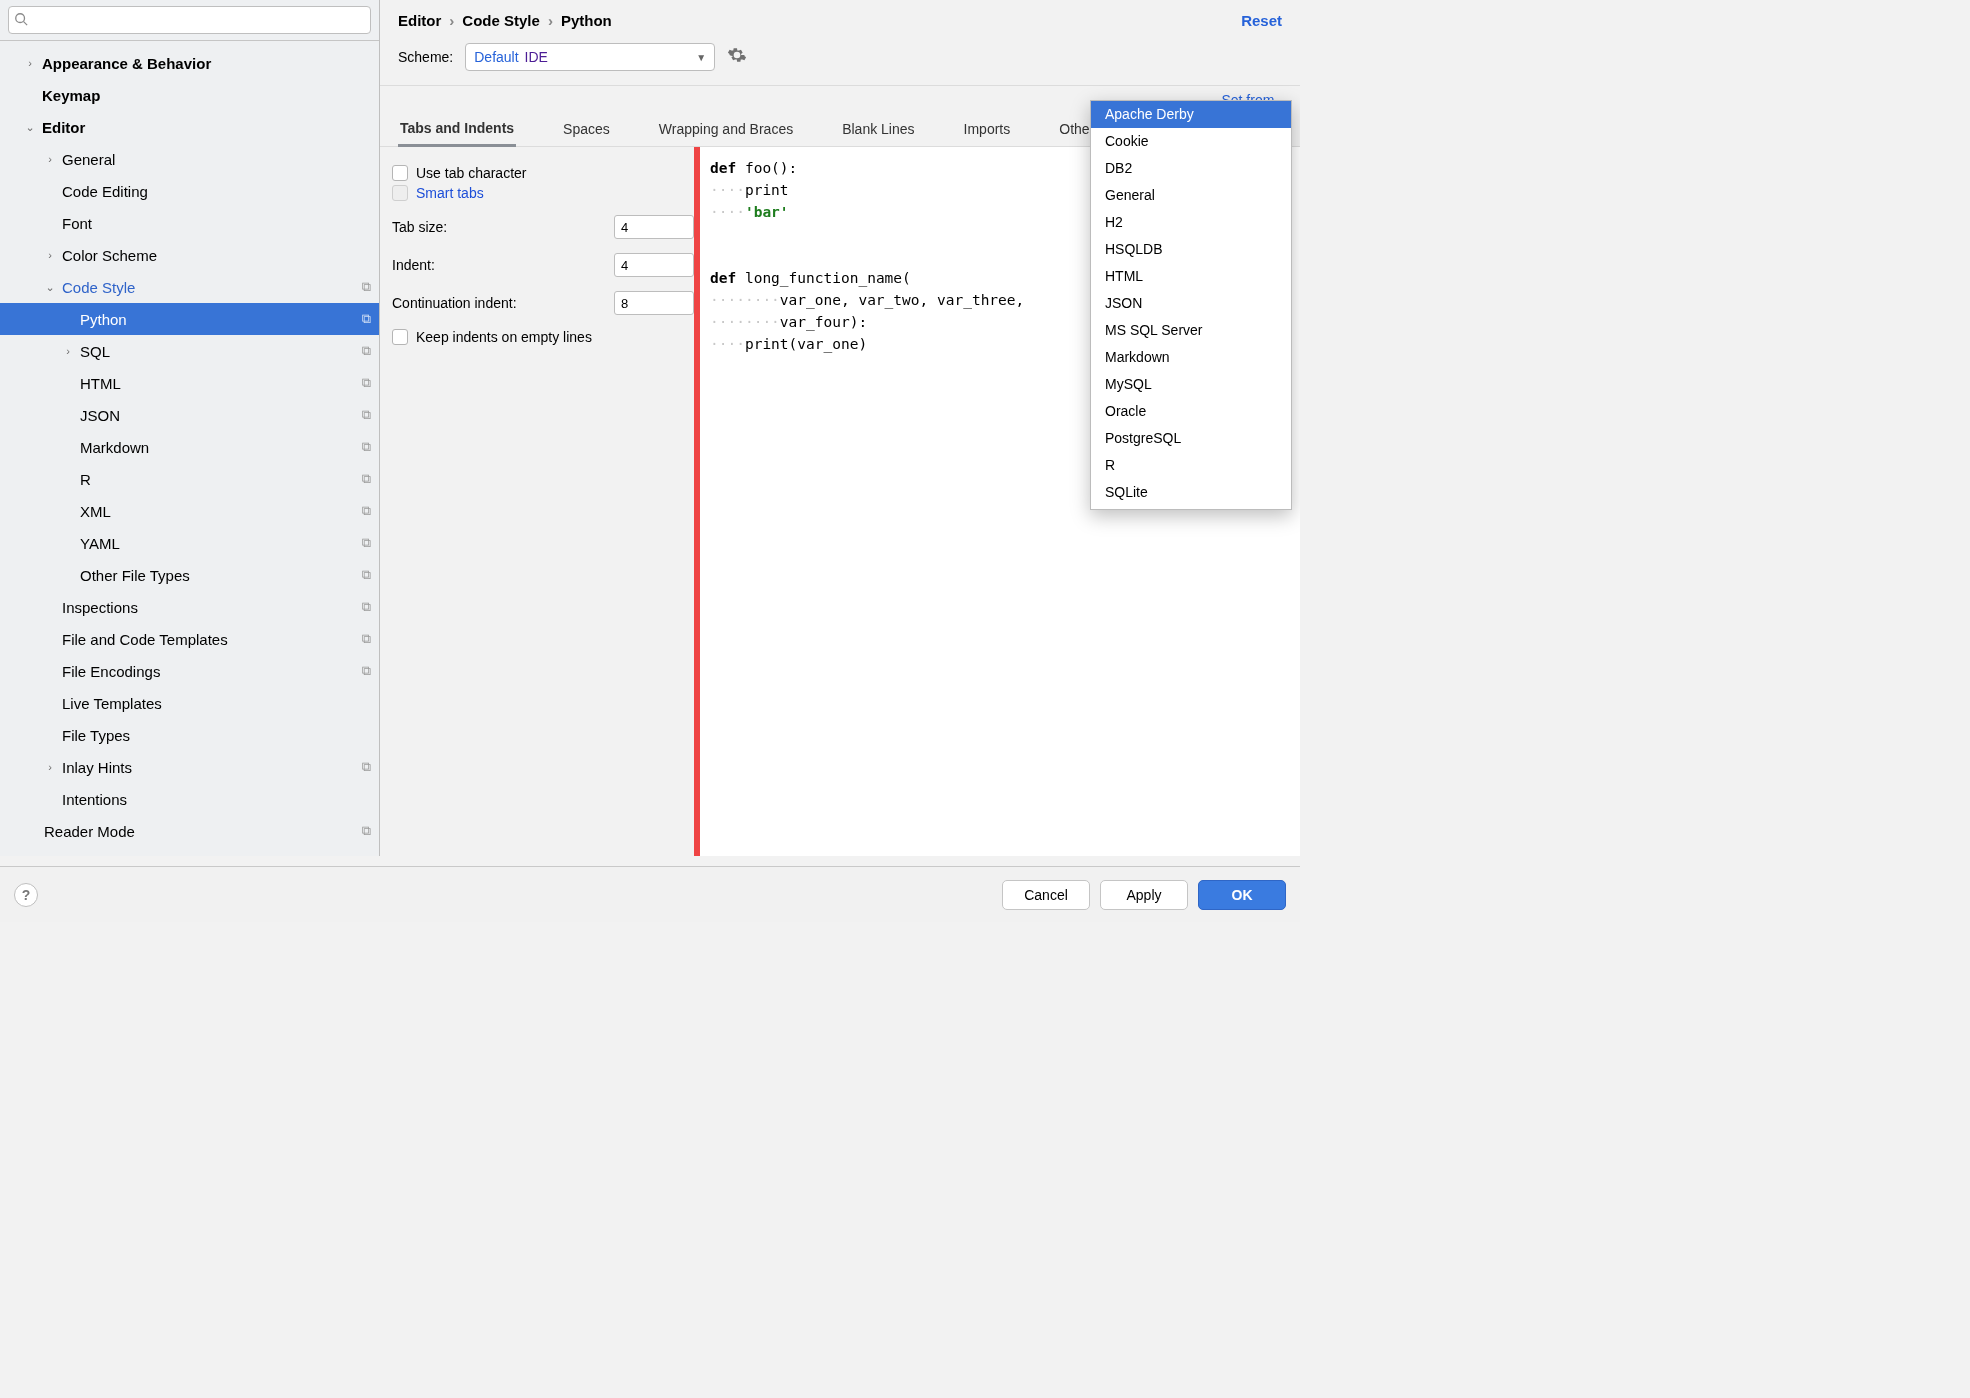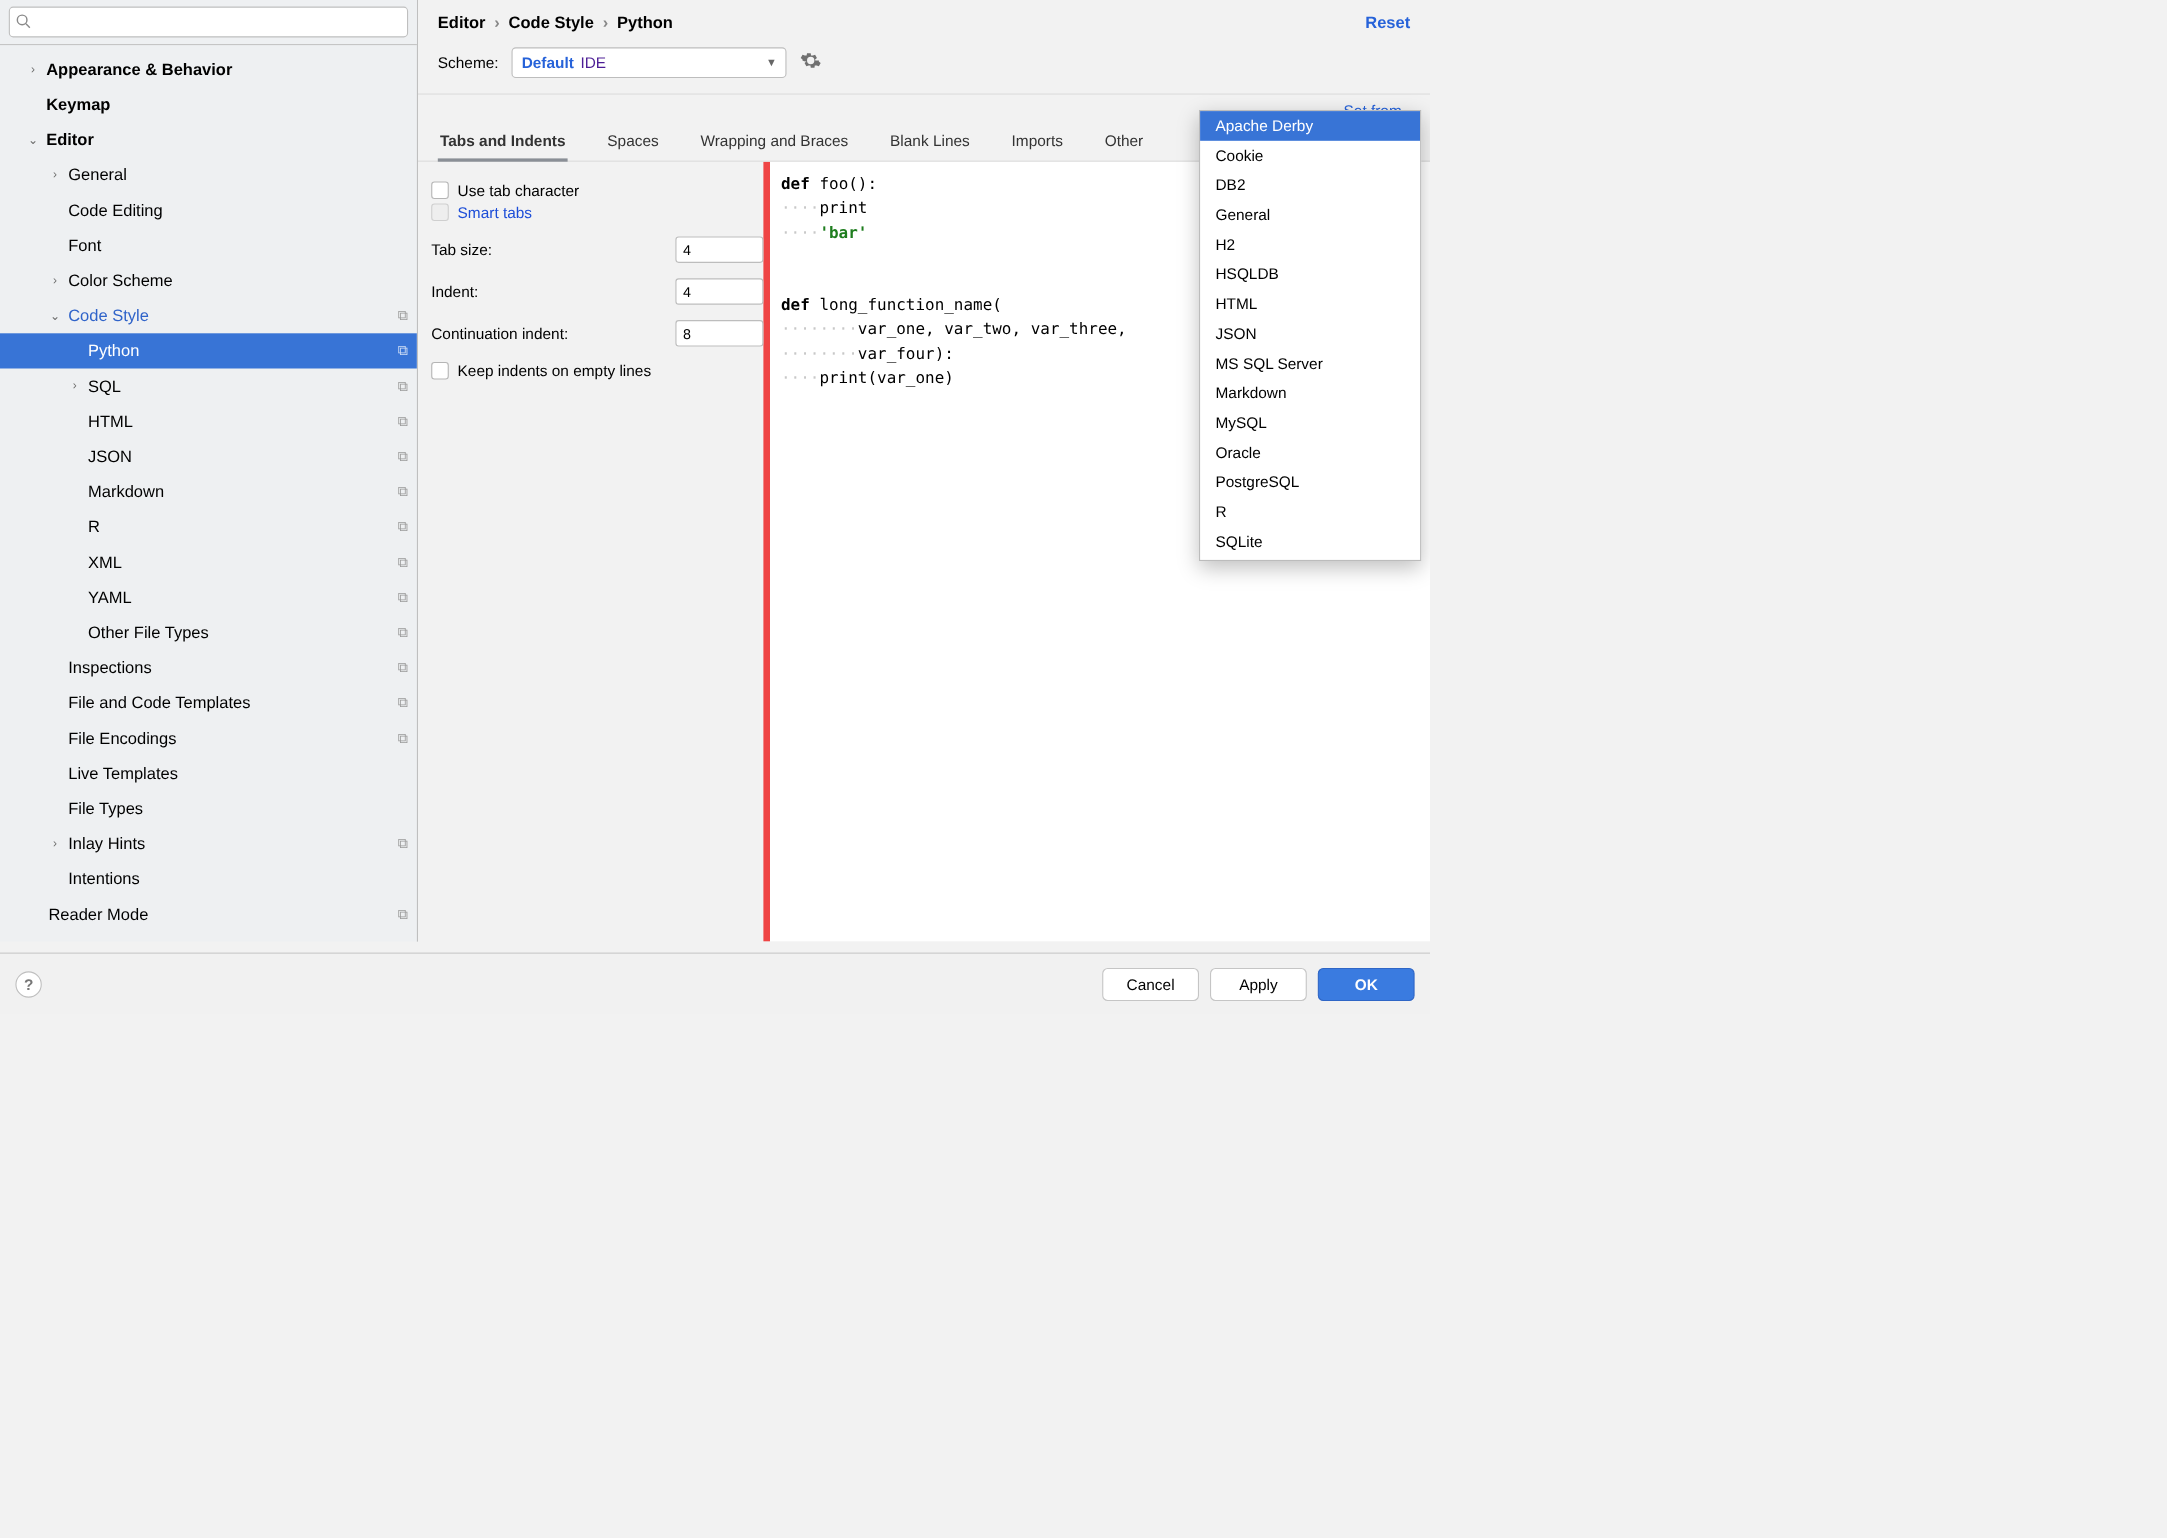--- a/index.html
+++ b/index.html
@@ -127,7 +127,7 @@
     padding: 0 8px;
     cursor: pointer;
   }
-  .scheme-select .val { color: #2662d9; font-weight: 700; }
+  .scheme-select .val { color: #2662d9; font-weight: 400; }
   .scheme-select .sub { color: #4c1d95; margin-left: 6px; }
   .scheme-select .tri { margin-left: auto; color: #666; font-size: 10px; }
   .gear-btn { width: 24px; height: 24px; color: #707070; cursor: pointer; }

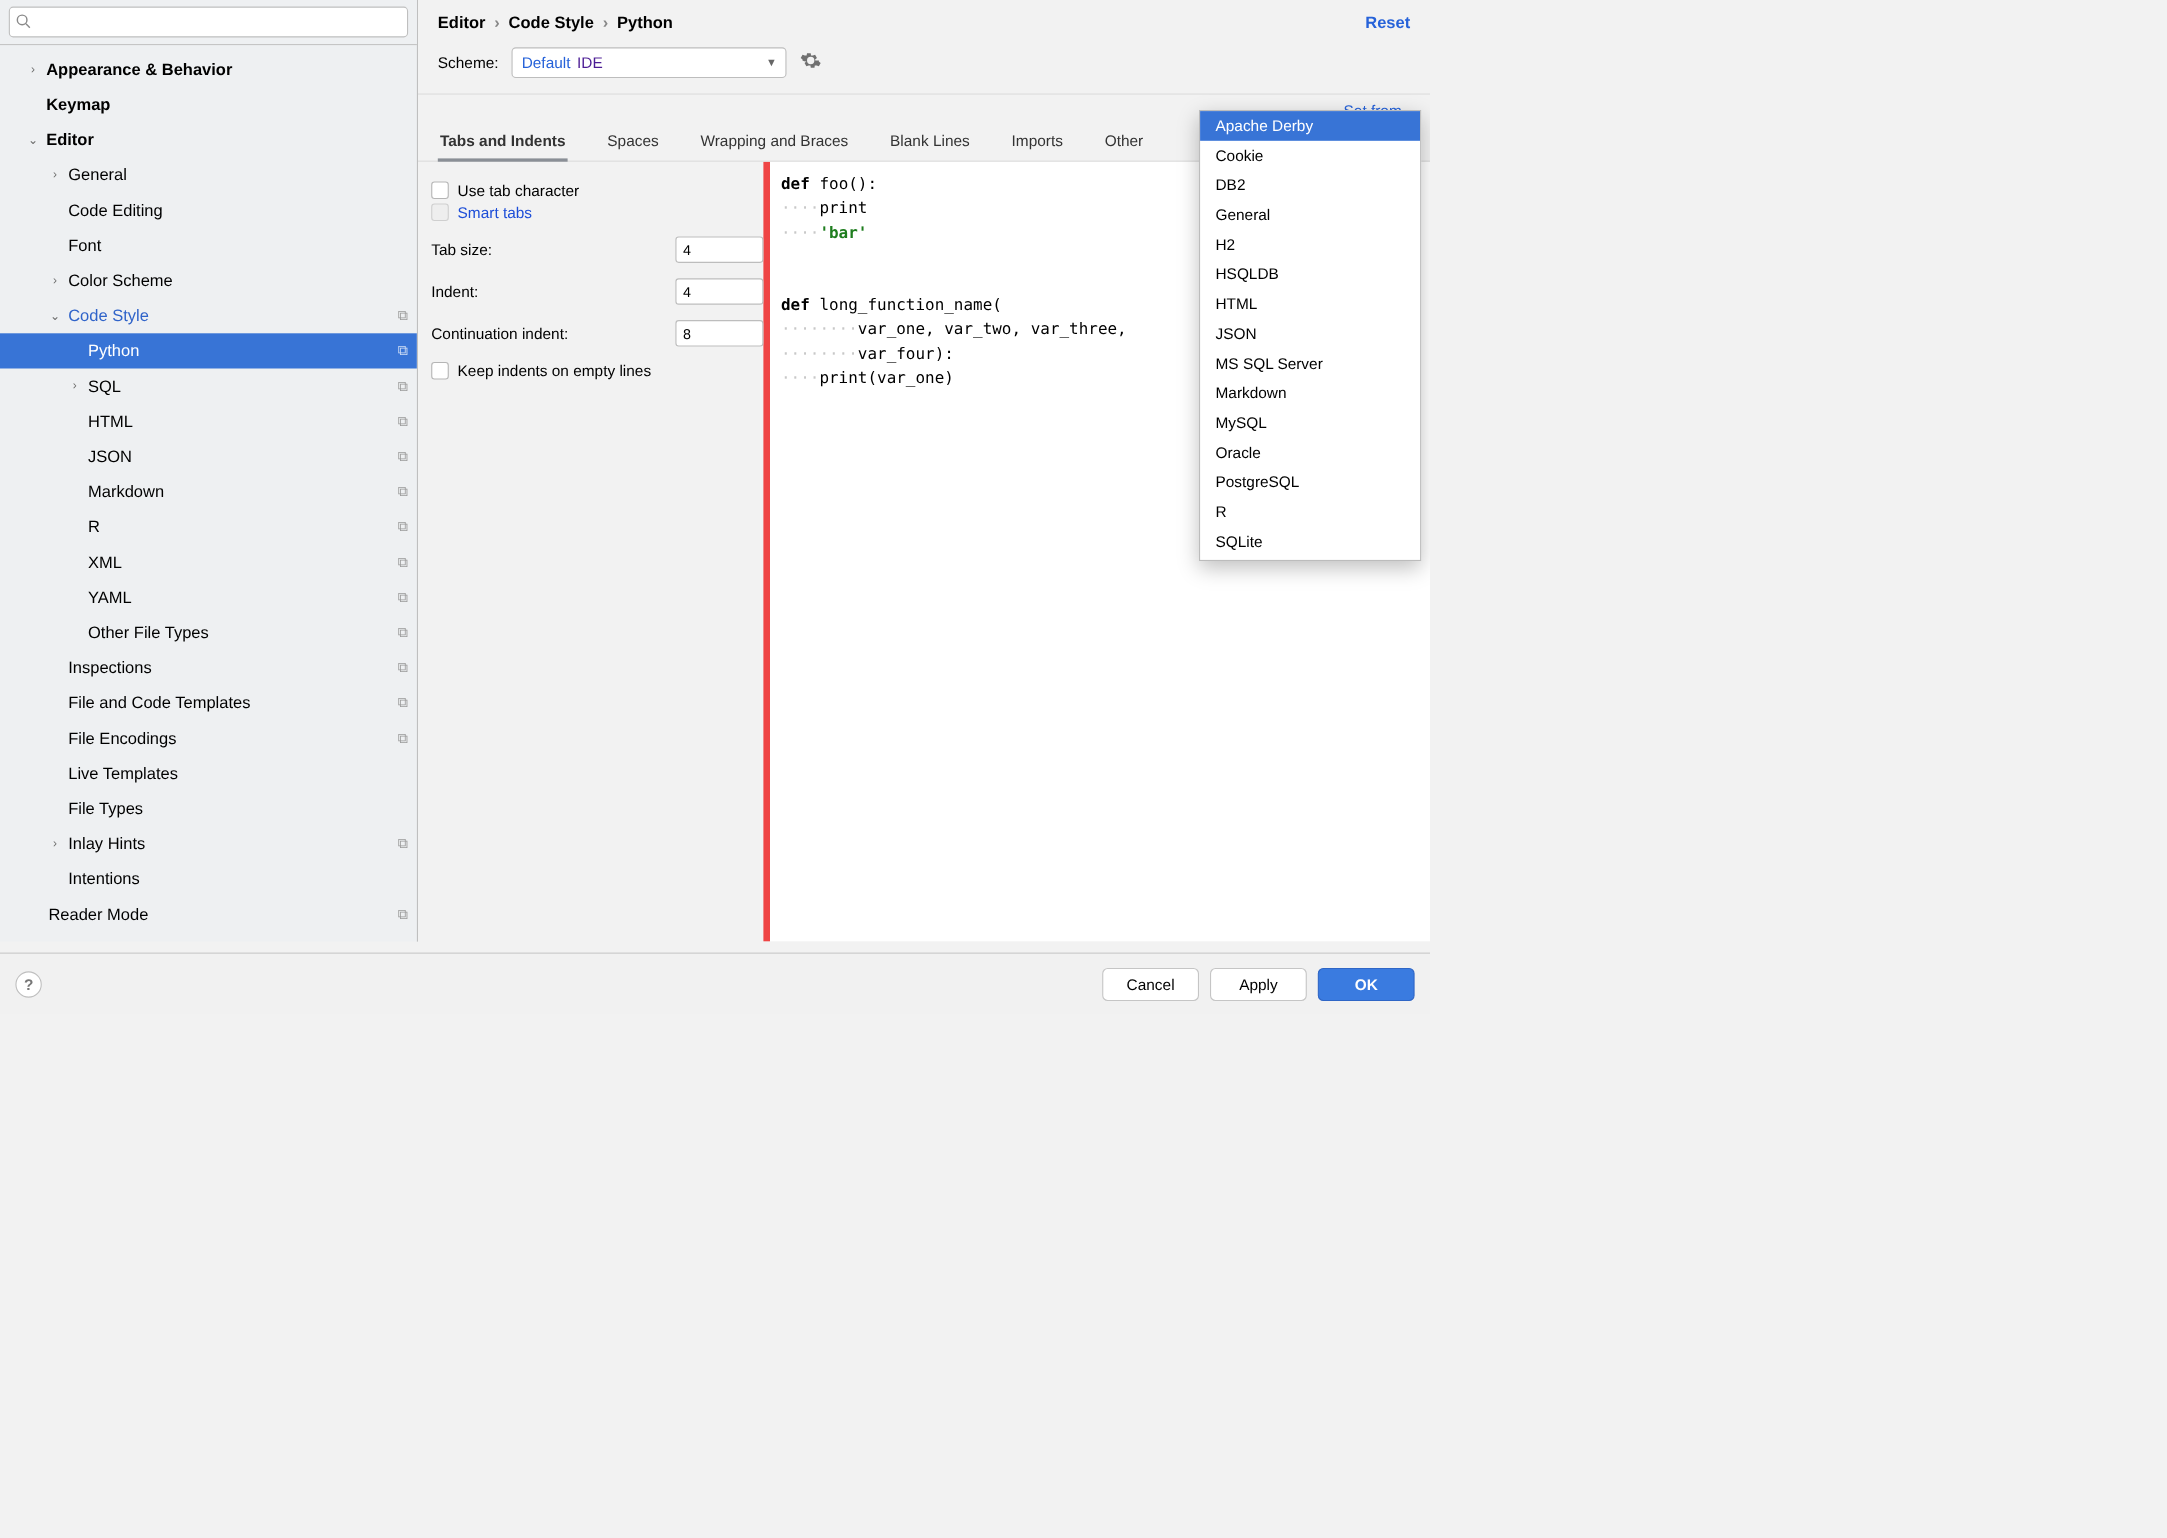--- a/index.html
+++ b/index.html
@@ -146,8 +146,8 @@
 
   .tabs-row {
     display: flex;
-    align-items: flex-start;
-    gap: 34px;
+    align-items: center;
+    gap: 45px;
     padding: 6px 18px 0 18px;
     border-bottom: 1px solid #dcdcdc;
     font-size: 14px;

